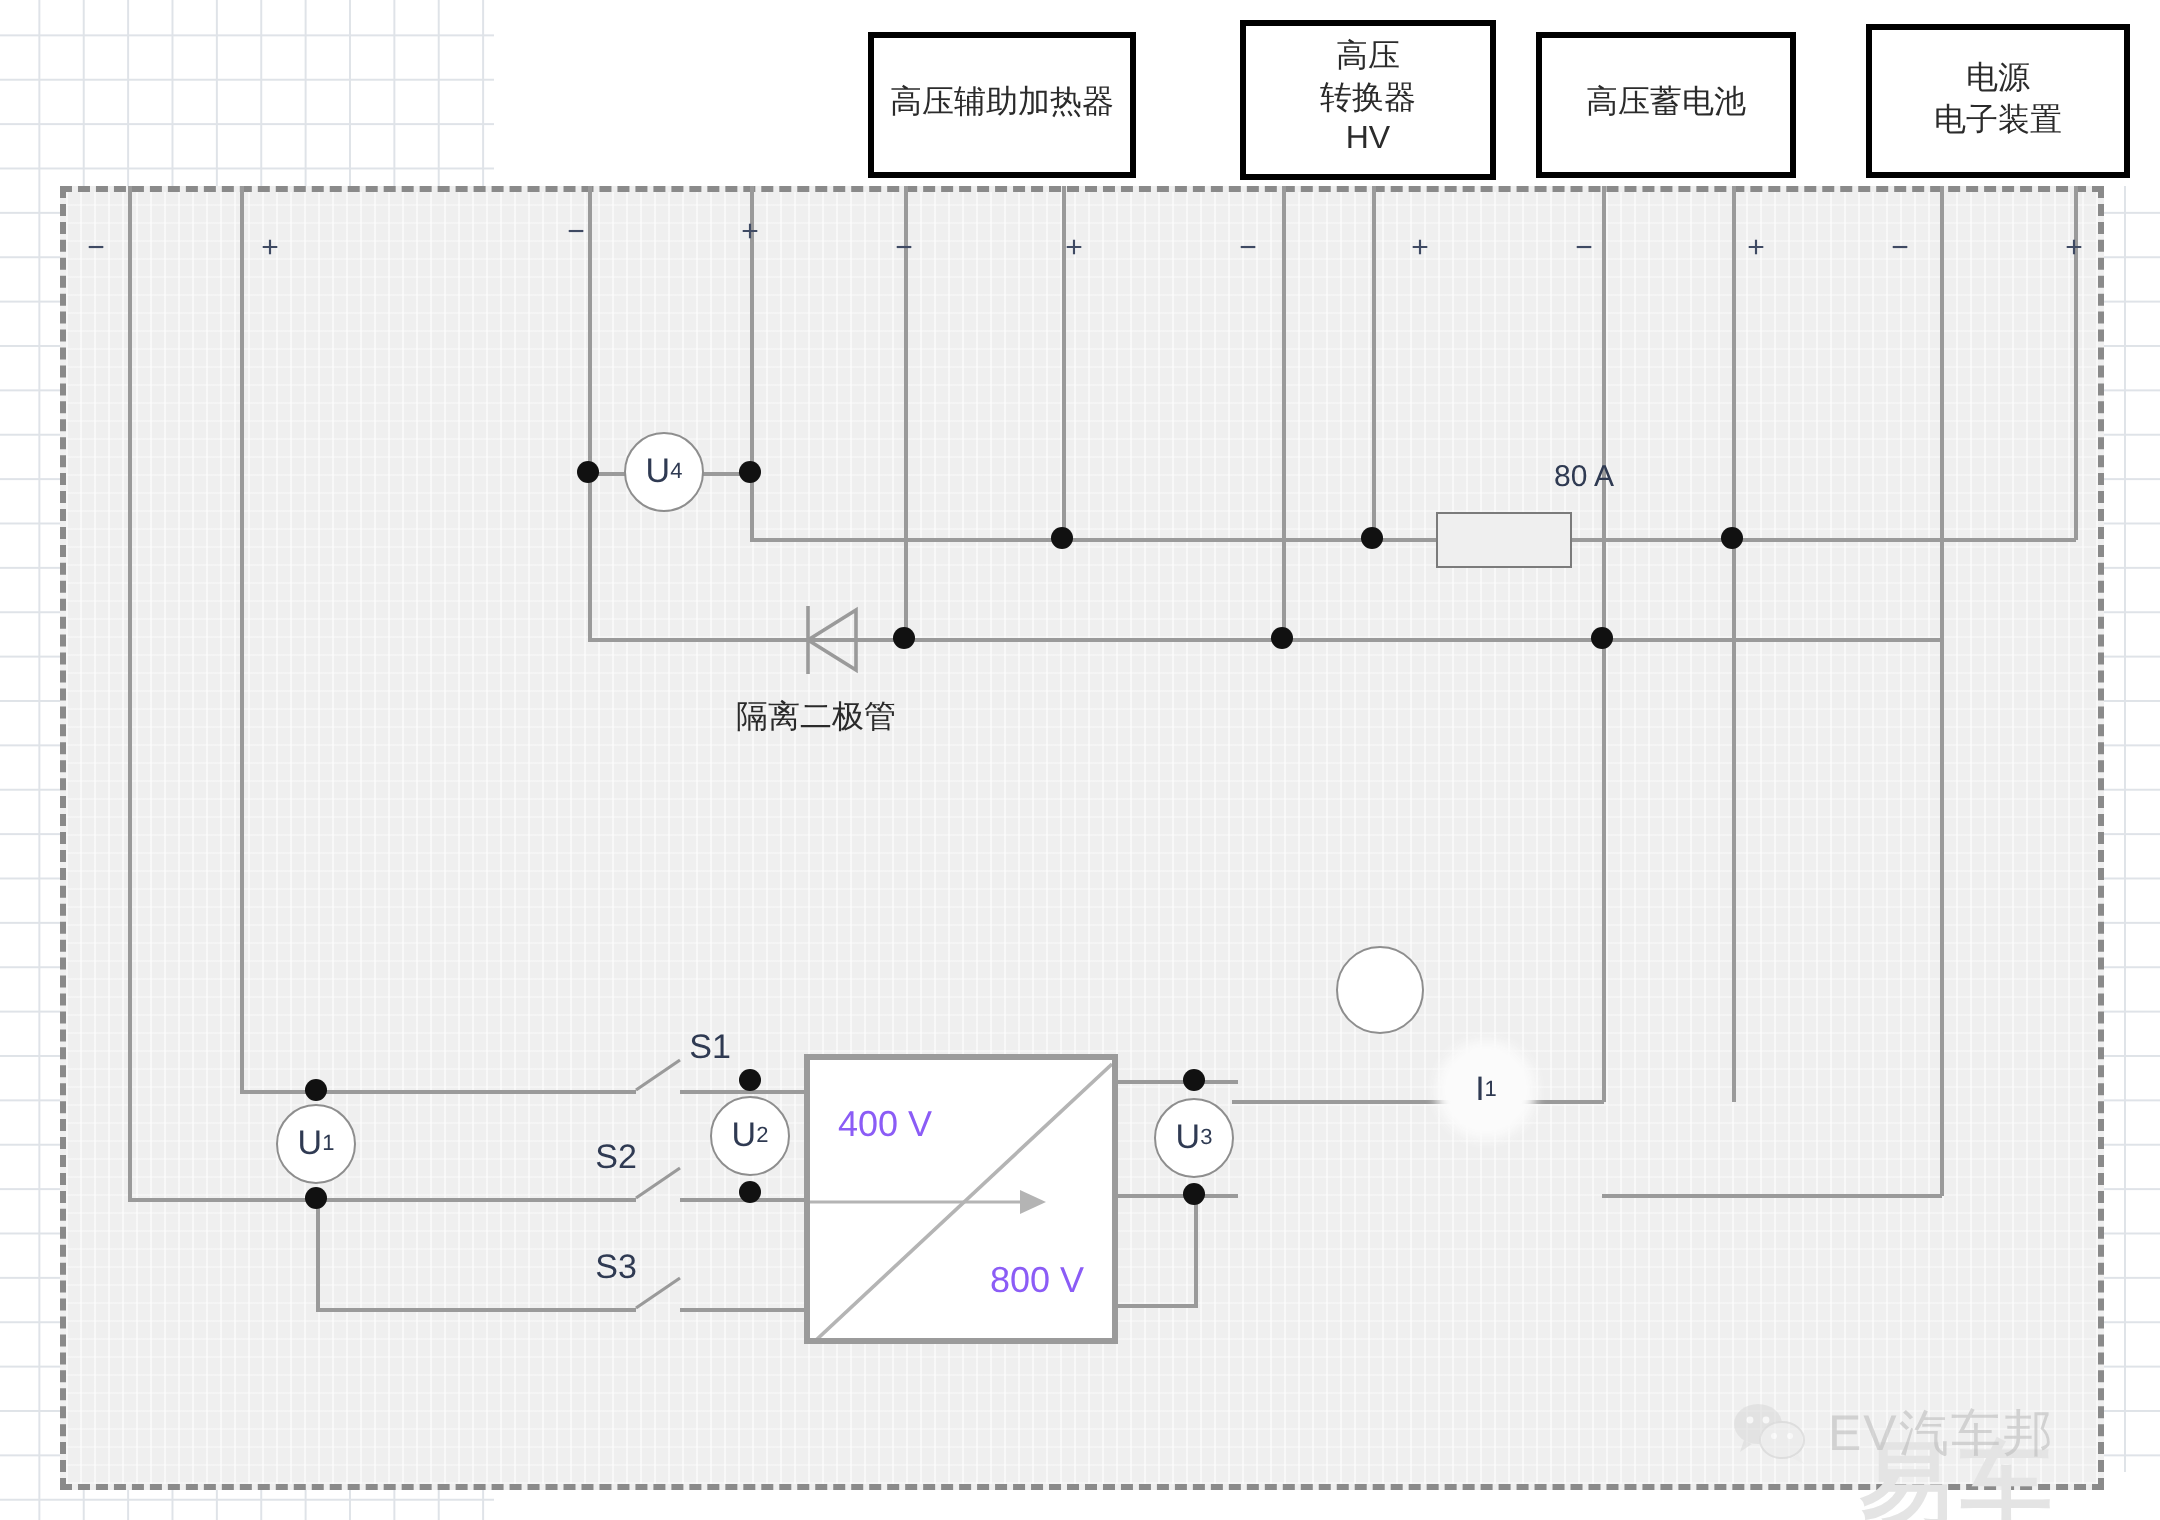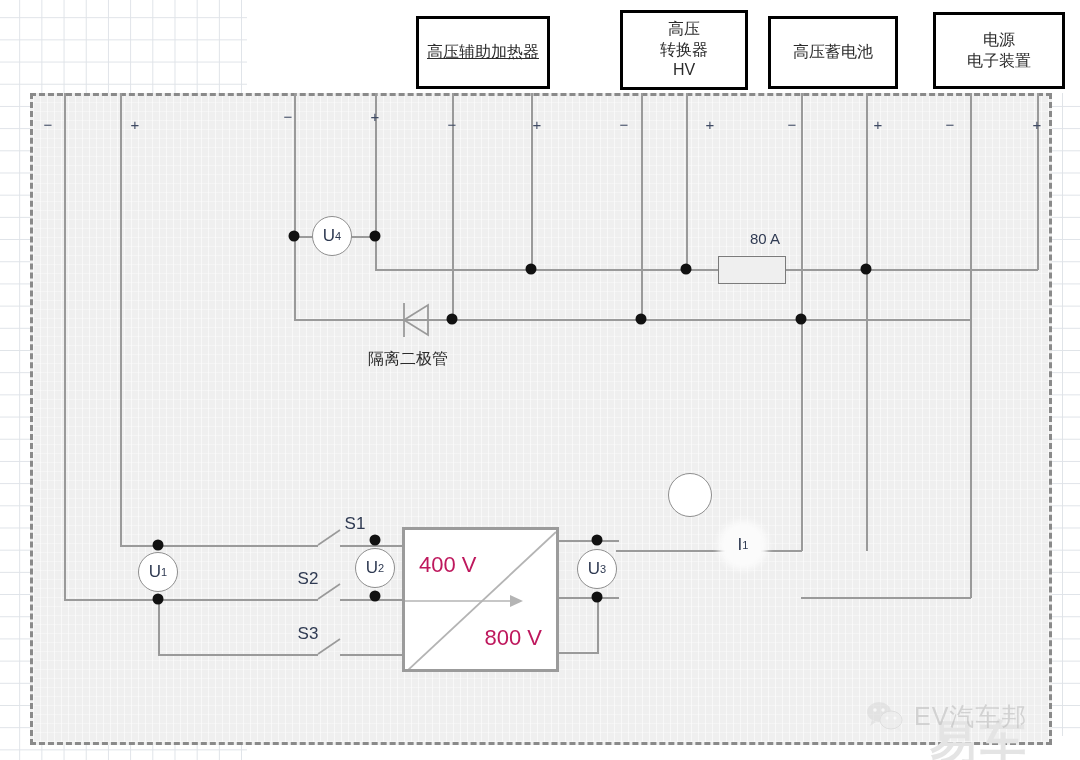--- a/index.html
+++ b/index.html
@@ -260,7 +260,7 @@
 
   <div class="meter plain" style="left:690px;top:495px;width:42px;height:42px;"></div>
 
-  <div class="comp-box" style="left:416px;top:16px;width:134px;height:73px;text-decoration:underline;">高压辅助加热器</div>
+  <div class="comp-box" style="left:434px;top:16px;width:134px;height:73px;">高压辅助加热器</div>
   <div class="comp-box" style="left:620px;top:10px;width:128px;height:80px;">高压
 转换器
 HV</div>

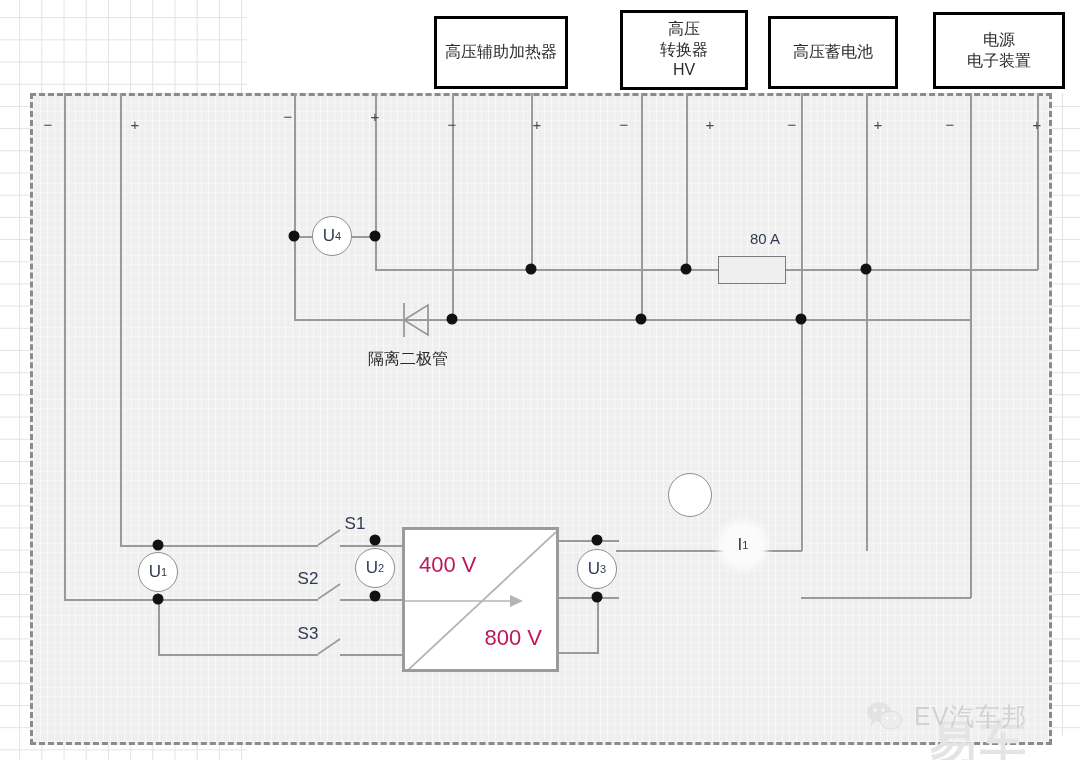--- a/index.html
+++ b/index.html
@@ -221,7 +221,7 @@
   <div class="caption" style="left:408px;top:359px;">隔离二极管</div>
 
   <div class="fuse" style="left:718px;top:256px;width:68px;height:28px;"></div>
-  <div class="fuse-label" style="left:765px;top:230px;">80 A</div>
+  <div class="fuse-label" style="left:792px;top:230px;">80 A</div>
 
   <div class="converter" style="left:402px;top:527px;width:157px;height:145px;">
     <svg style="position:absolute;left:0;top:0;width:100%;height:100%;">

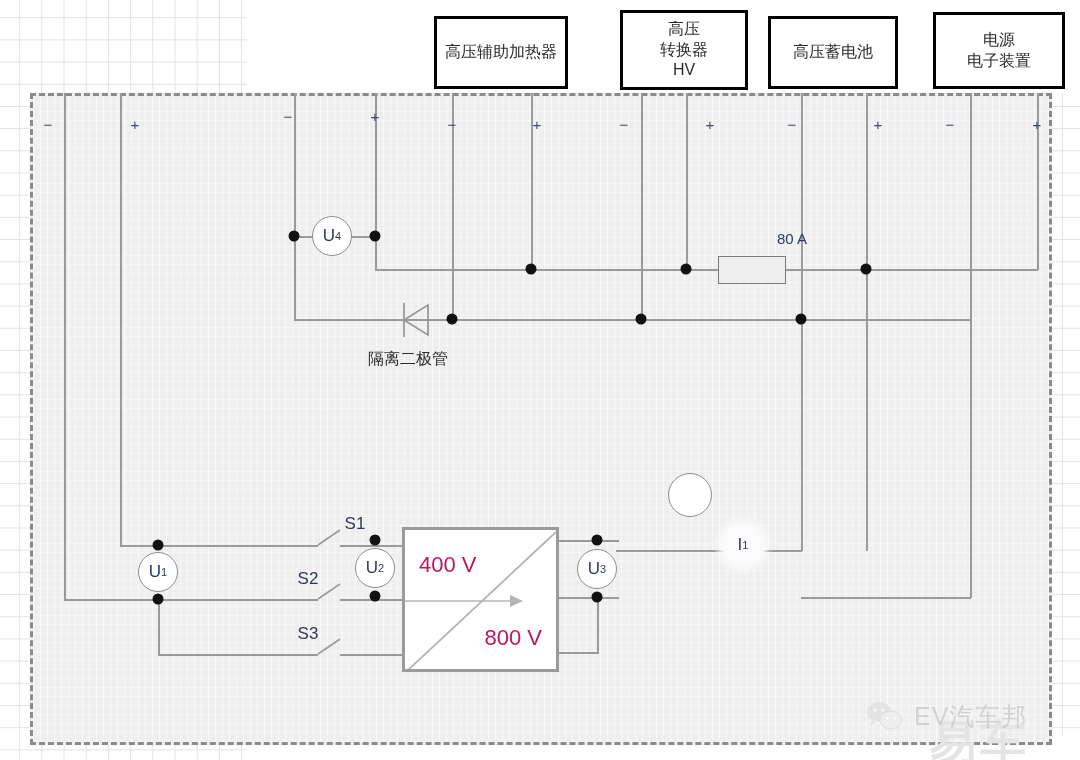--- a/index.html
+++ b/index.html
@@ -97,7 +97,7 @@
     position:absolute;border:3px solid #9b9b9b;background:#ffffff;
     box-sizing:border-box;overflow:hidden;
   }
-  .conv-txt{position:absolute;font-size:22px;color:#be185d;}
+  .conv-txt{position:absolute;font-size:18px;color:#8b5cf6;}
 
   
   .sw-label{

